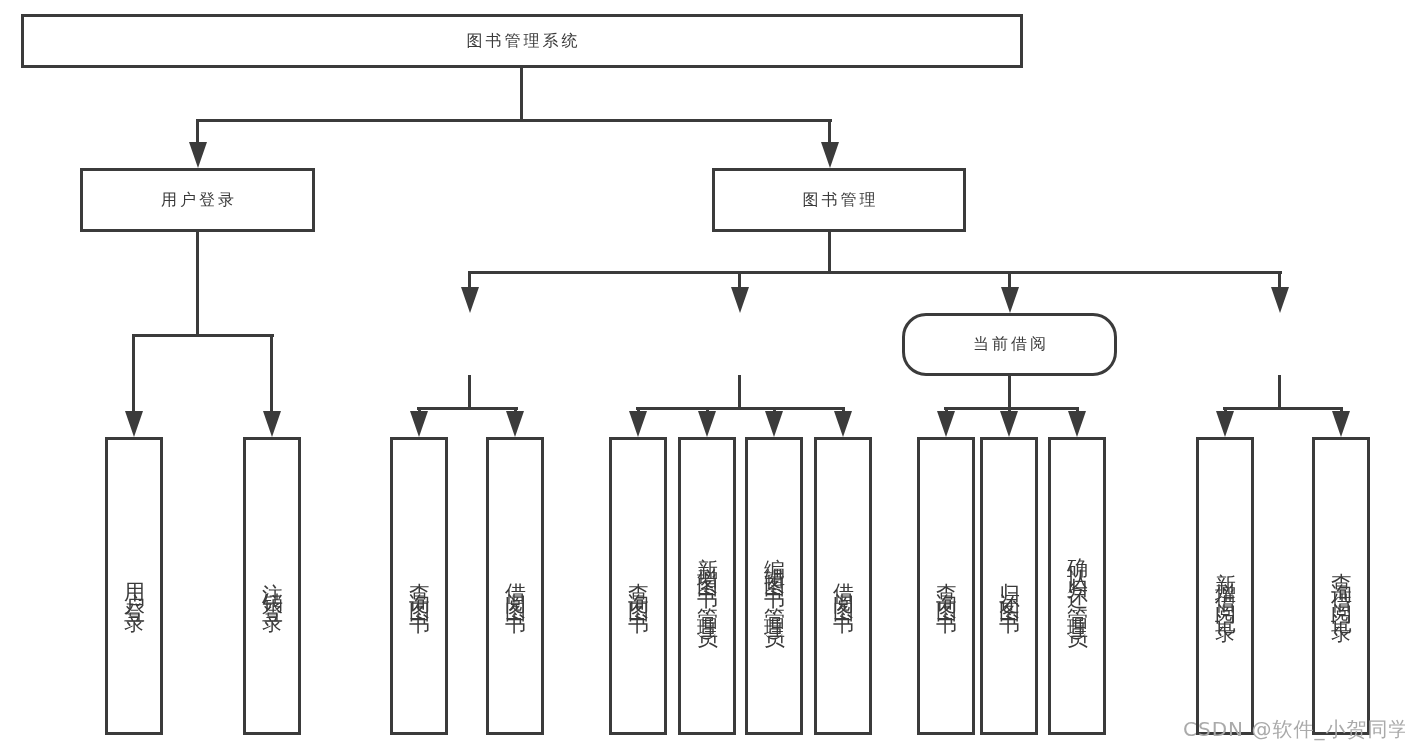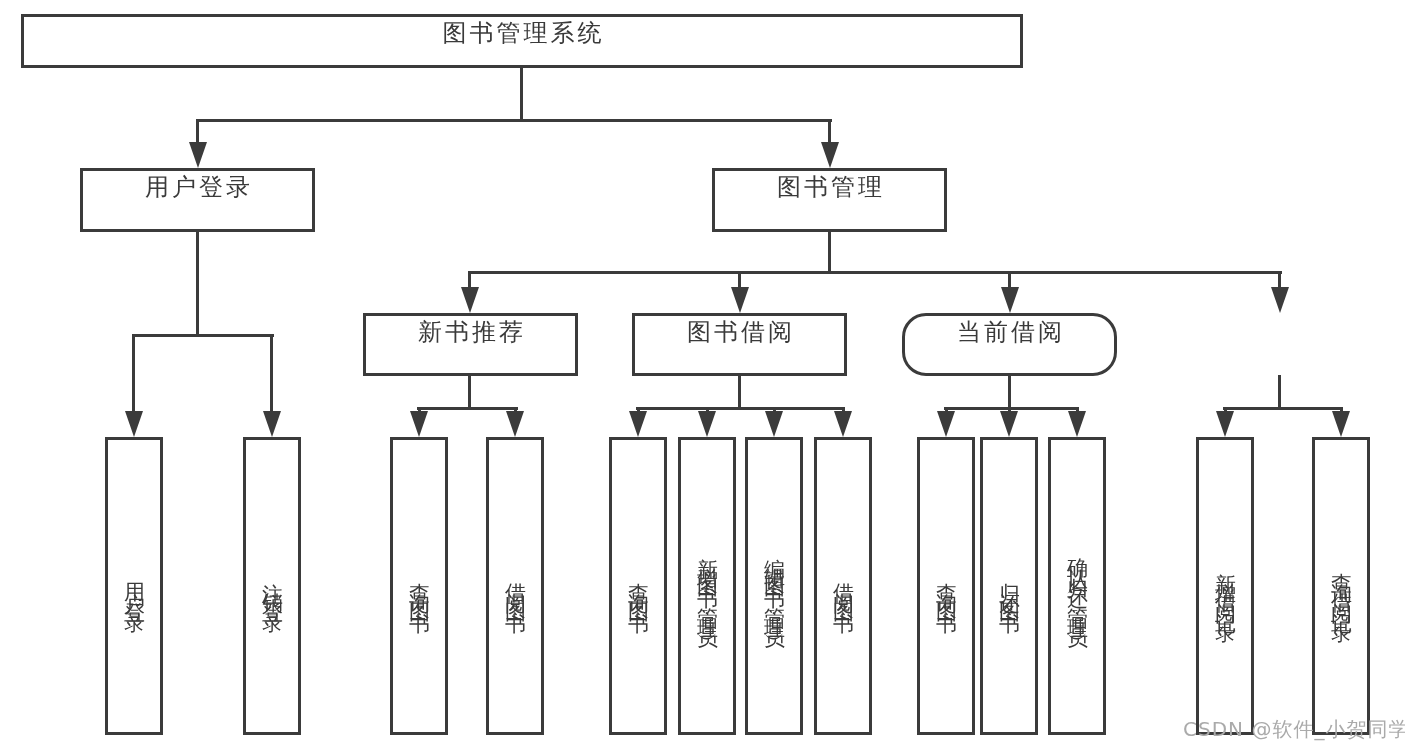--- a/index.html
+++ b/index.html
@@ -17,8 +17,9 @@
     border: 3px solid #3b3b3b;
     background: #ffffff;
     display: flex;
+    align-items: center;
     justify-content: center;
-    font-size: 24px;
+    font-size: 16px;
     letter-spacing: 3px;
     text-indent: 3px;
     color: #3a3a3a;

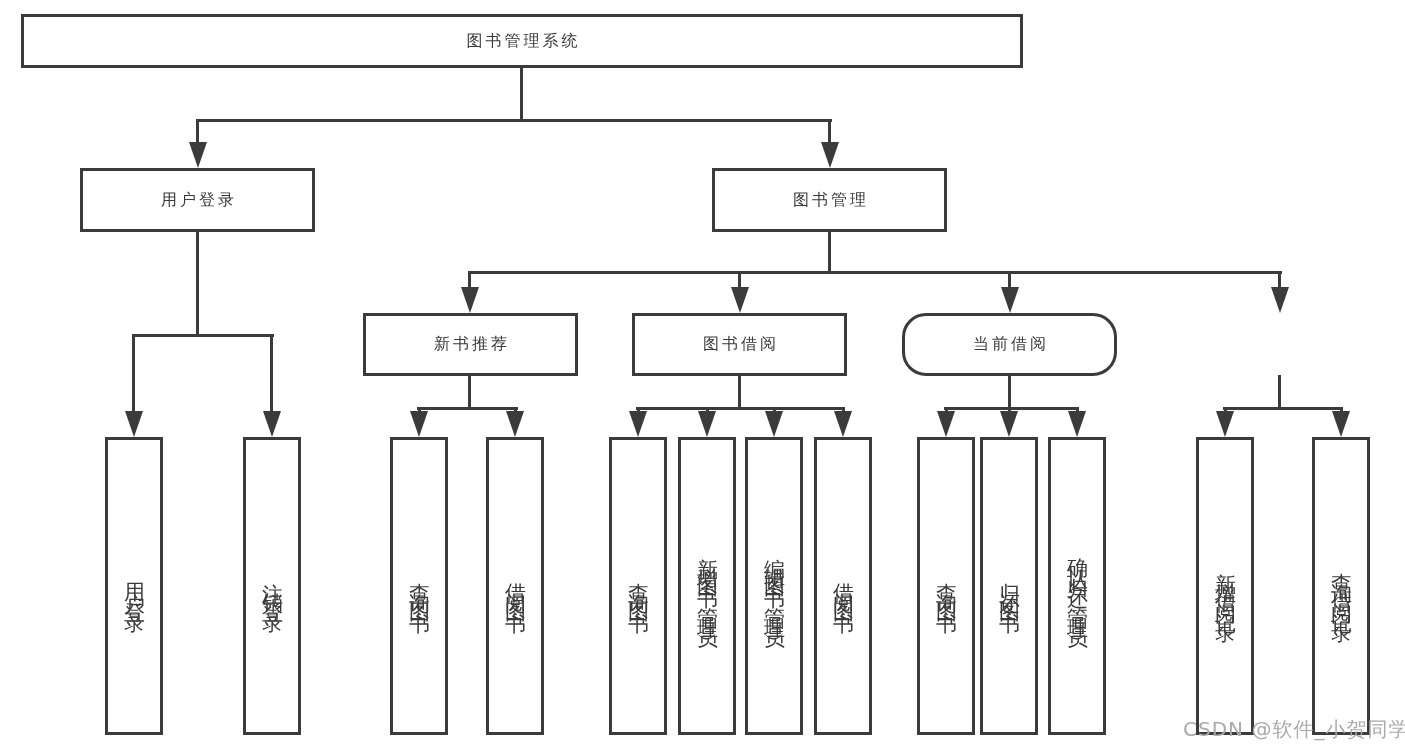--- a/index.html
+++ b/index.html
@@ -90,7 +90,7 @@
   <div class="node" style="left:80px; top:168px; width:235px; height:64px;">
     <span>用户登录</span>
   </div>
-  <div class="node" style="left:712px; top:168px; width:235px; height:64px;">
+  <div class="node" style="left:712px; top:168px; width:254px; height:64px;">
     <span>图书管理</span>
   </div>
 

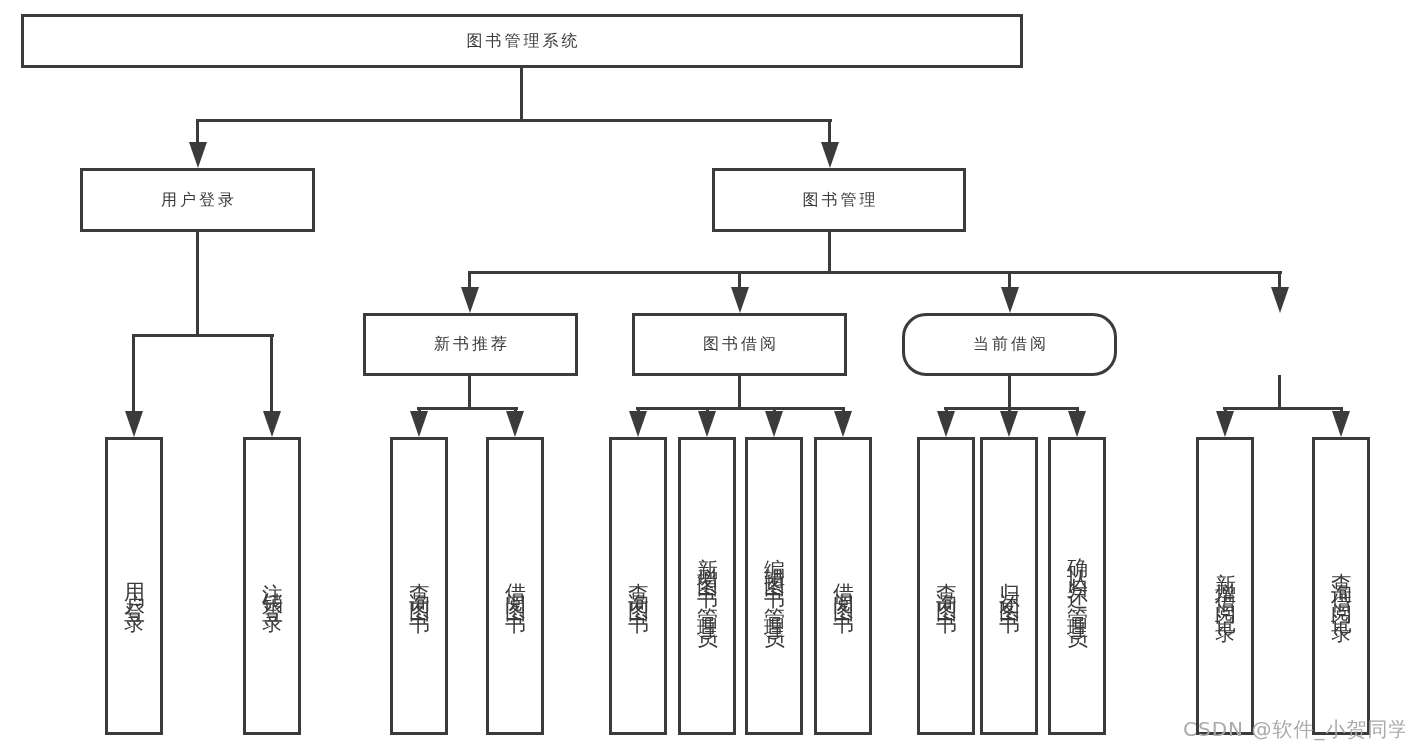--- a/index.html
+++ b/index.html
@@ -112,9 +112,6 @@
   <div class="arrow" style="left:1001px; top:287px;"></div>
   <div class="arrow" style="left:1271px; top:287px;"></div>
 
-  <div class="node" style="left:363px; top:313px; width:215px; height:63px;">
-    <span>新书推荐</span>
-  </div>
   <div class="node" style="left:632px; top:313px; width:215px; height:63px;">
     <span>图书借阅</span>
   </div>

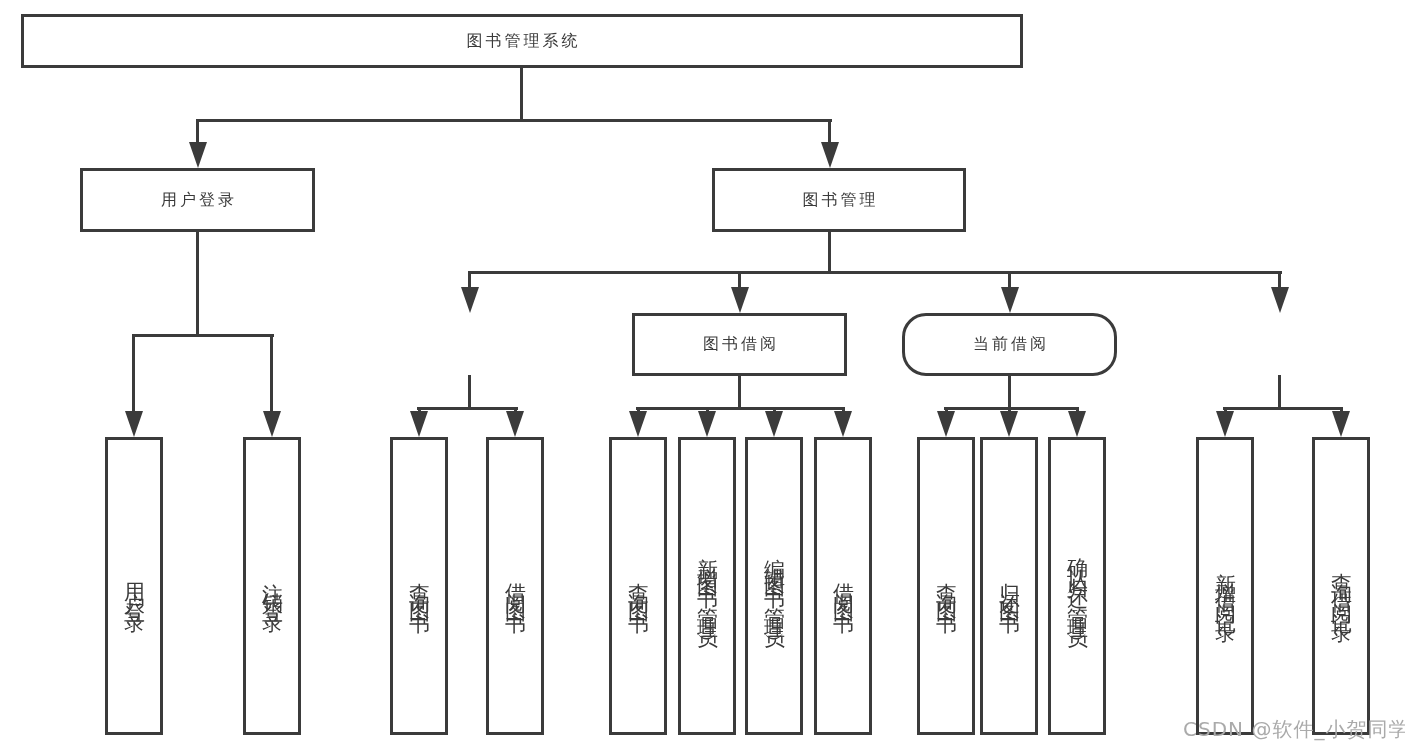--- a/index.html
+++ b/index.html
@@ -112,9 +112,6 @@
   <div class="arrow" style="left:1001px; top:287px;"></div>
   <div class="arrow" style="left:1271px; top:287px;"></div>
 
-  <div class="node" style="left:632px; top:313px; width:215px; height:63px;">
-    <span>图书借阅</span>
-  </div>
   <div class="node" style="left:902px; top:313px; width:215px; height:63px;border-radius:24px;">
     <span>当前借阅</span>
   </div>

